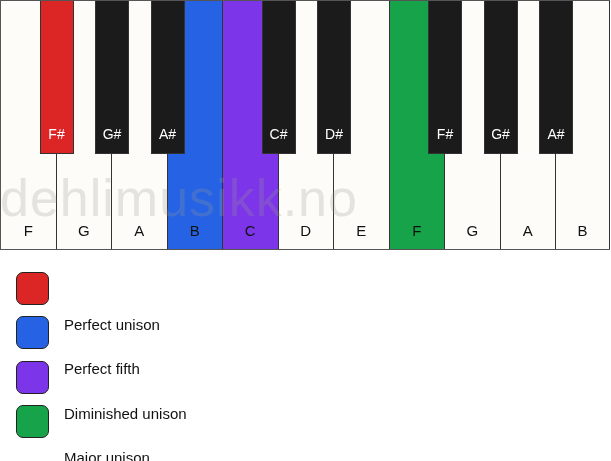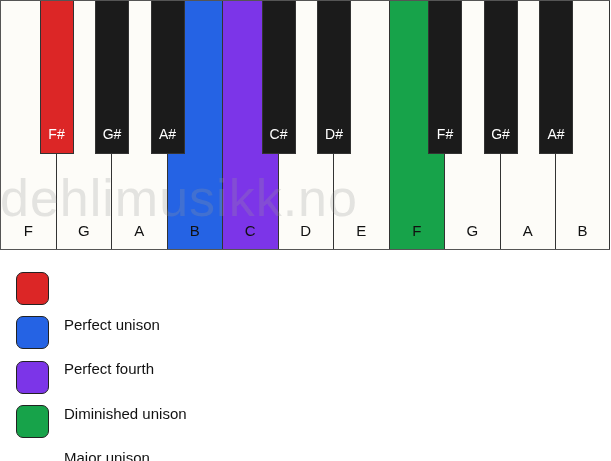--- a/index.html
+++ b/index.html
@@ -87,7 +87,7 @@
 </div>
 <div class="legend-item" style="top:316px;">
   <div class="sw" style="background:#2563e4;"></div>
-  <span class="lt">Perfect fourth</span>
+  <span class="lt">Perfect fifth</span>
 </div>
 <div class="legend-item" style="top:361px;">
   <div class="sw" style="background:#7c35e8;"></div>

